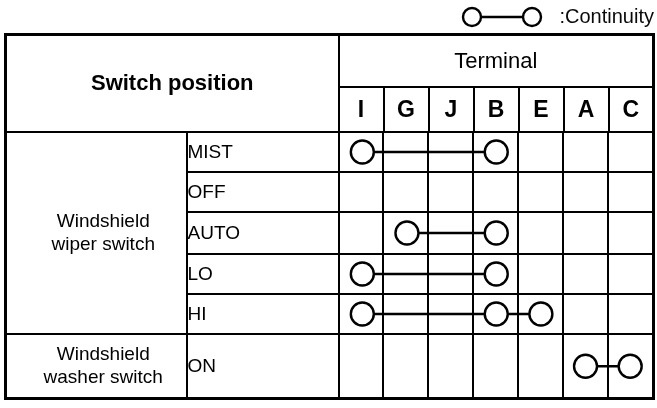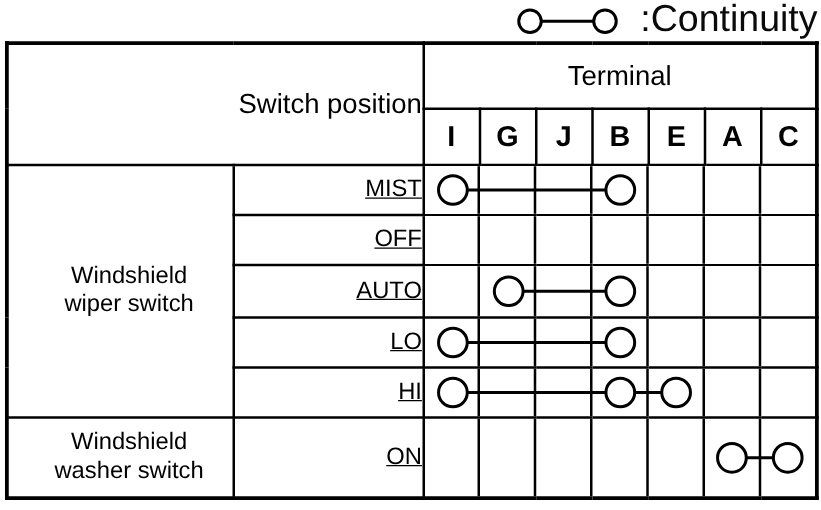--- a/index.html
+++ b/index.html
@@ -11,7 +11,7 @@
   
   .legend { position:absolute; top:1px; right:3px; display:flex; align-items:center; height:30px; }
   .legend svg { display:block; }
-  .legend-label { font-size:30px; line-height:30px; margin-left:16px; color:#0a0a0a; }
+  .legend-label { font-size:20px; line-height:30px; margin-left:16px; color:#0a0a0a; }
   
   table.cont-table {
     position:absolute; left:4px; top:33px; width:649px;

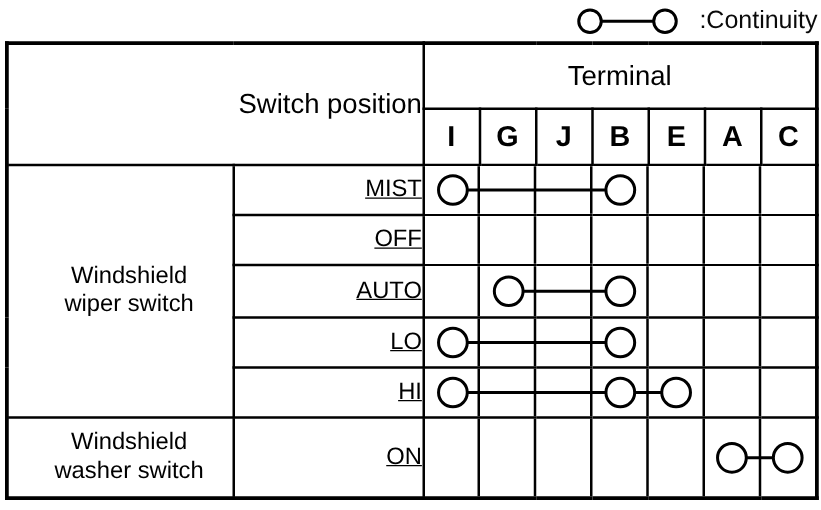--- a/index.html
+++ b/index.html
@@ -19,7 +19,7 @@
     border:3px solid #000;
   }
   .cont-table th, .cont-table td { border:2px solid #000; background:#fff; }
-  th.h-switch  { font-size:22px; font-weight:normal; text-align:right; vertical-align:middle;margin-top:45px; }
+  th.h-switch  { font-size:22px; font-weight:bold; text-align:center; vertical-align:middle;margin-top:45px; }
   th.h-terminal{ font-size:22px; font-weight:normal; text-align:center; vertical-align:middle;margin-top:37px; }
   th.h-letter  { font-size:23px; font-weight:bold; text-align:center; vertical-align:middle; }
   td.name-cell {

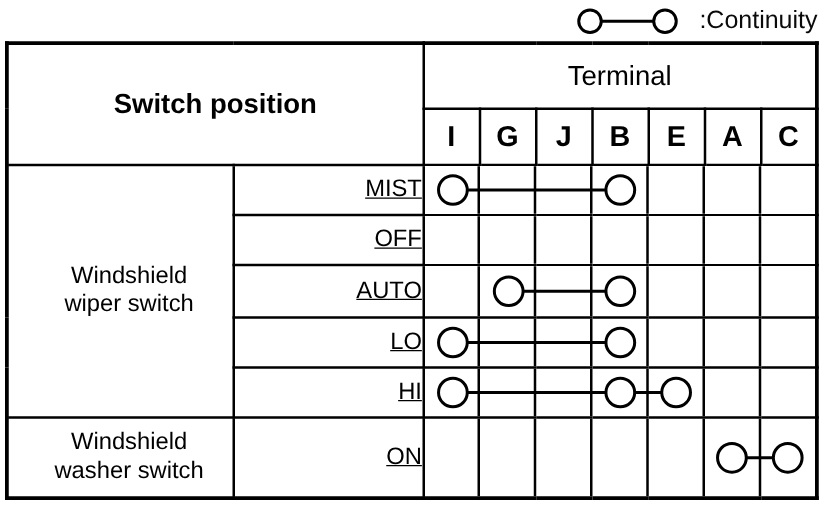--- a/index.html
+++ b/index.html
@@ -26,7 +26,7 @@
     font-size:19px; text-align:center; vertical-align:middle;
     padding-left:14px; white-space:pre-line; line-height:1.18;
   }
-  td.pos-cell { font-size:19px; text-align:right; vertical-align:middle;text-decoration:underline; }
+  td.pos-cell { font-size:19px; text-align:left; vertical-align:middle; }
   td.conn-cell { position:relative; padding:0; }
   .colgrid { position:absolute; inset:0; display:flex; }
   .colgrid > div { flex:1 1 0; border-right:2px solid #000; }

